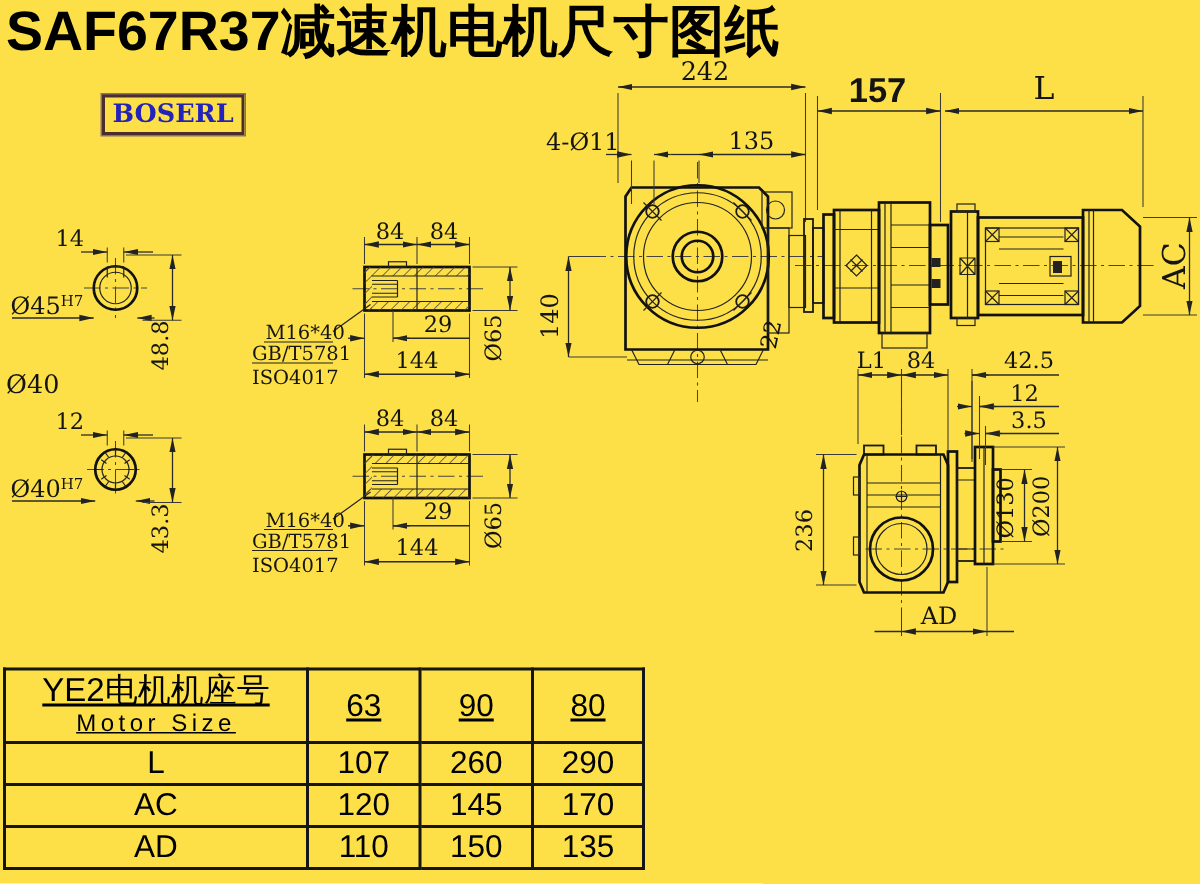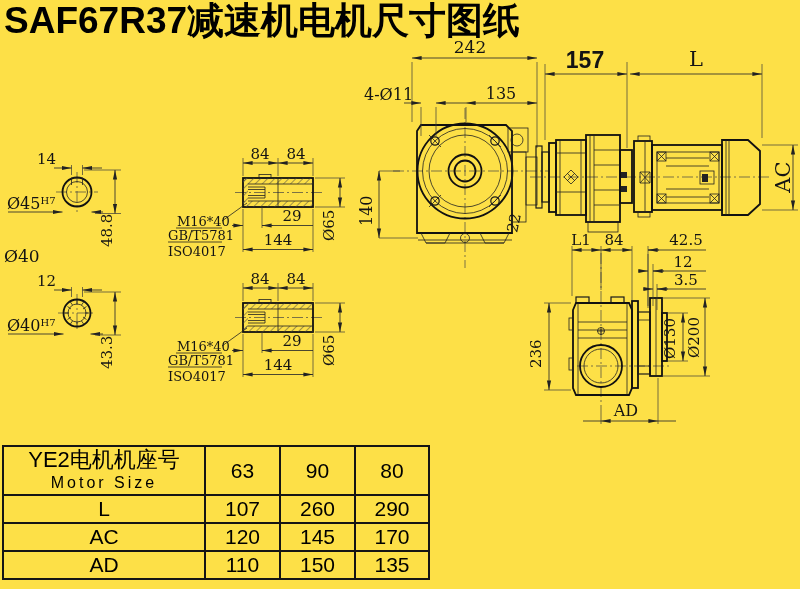--- a/index.html
+++ b/index.html
@@ -37,6 +37,7 @@
 <div class="page">
 
   <h1 class="title">SAF67R37减速机电机尺寸图纸</h1>
+  <div class="logo">BOSERL</div>
 
   <svg class="drawing" width="800" height="445" viewBox="0 0 800 445">
     <defs>

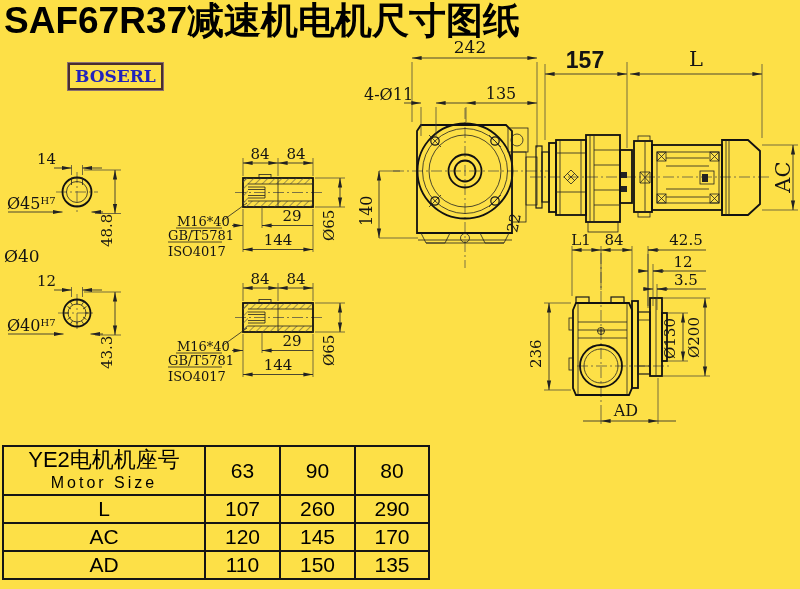--- a/index.html
+++ b/index.html
@@ -26,7 +26,7 @@
           table-layout:fixed;width:426px;color:#000;}
   .mtable td{border:2px solid #151515;text-align:center;vertical-align:middle;
              padding:0;font-size:21px;}
-  .mtable .hdr{height:33px;}
+  .mtable .hdr{height:33px;text-decoration:underline;}
   .mtable .row{height:28px;}
   .hcn{font-size:22px;line-height:25px;}
   .hen{font-size:16px;letter-spacing:3px;line-height:22px;}

